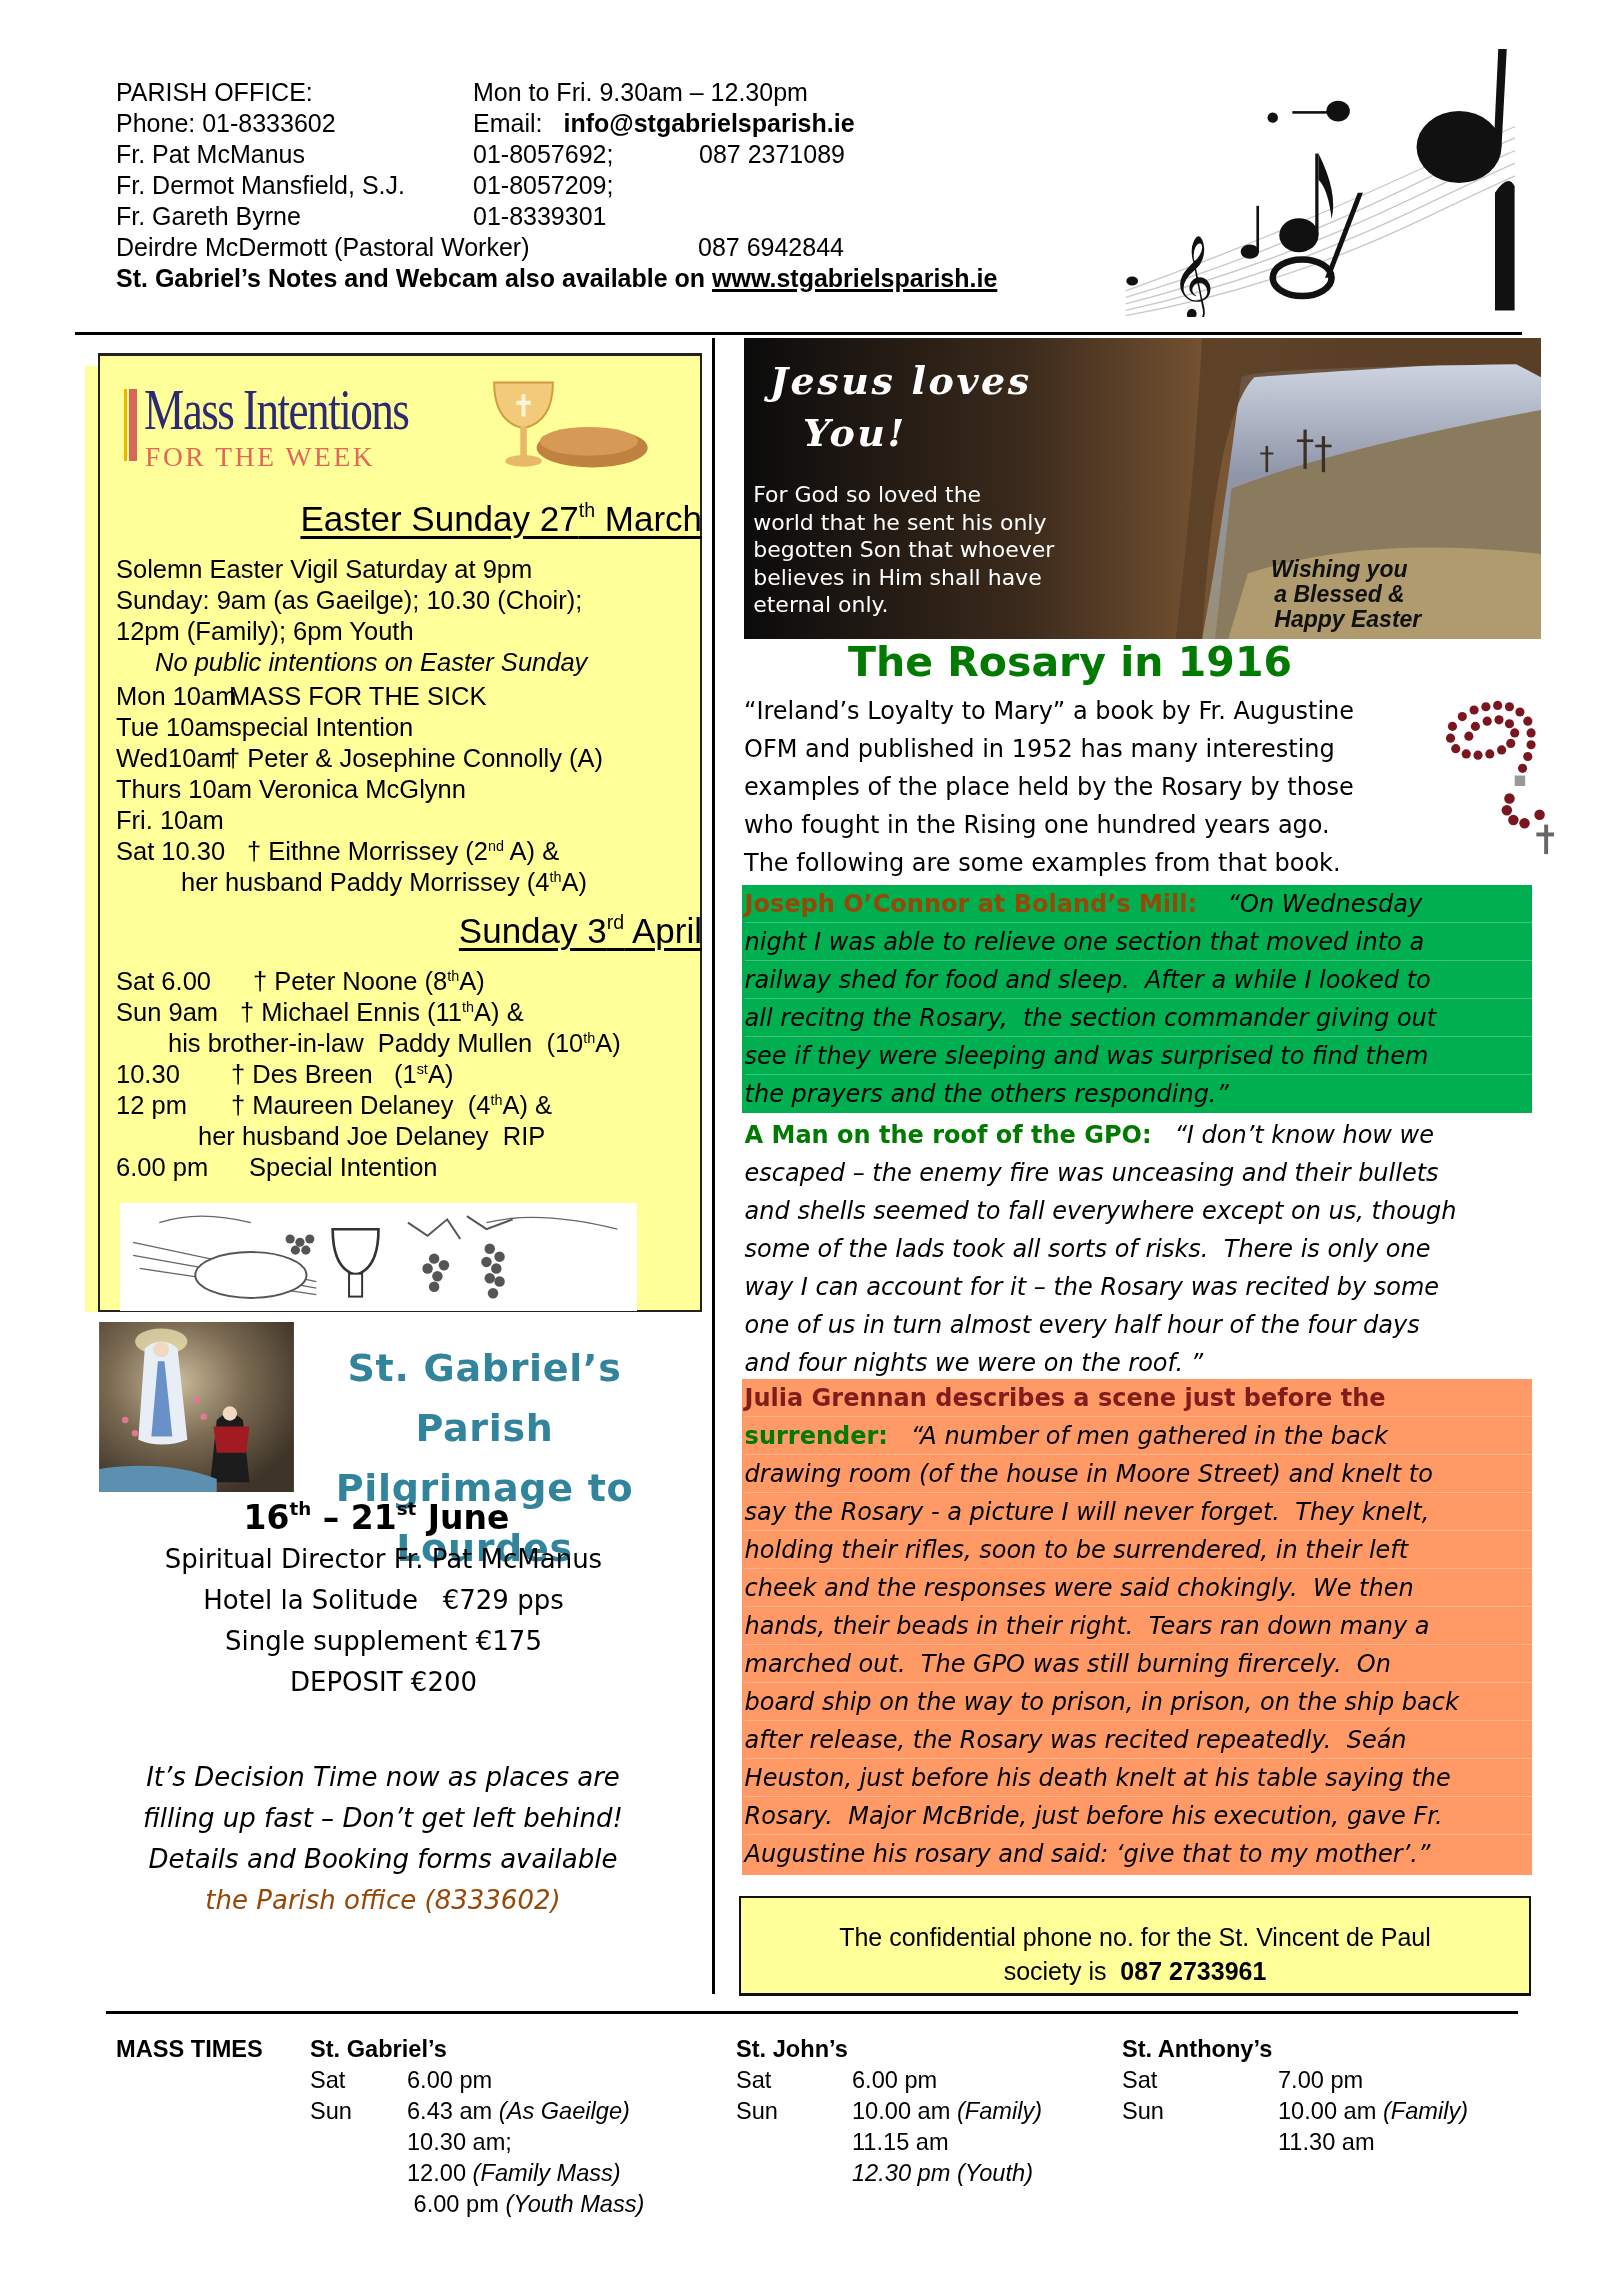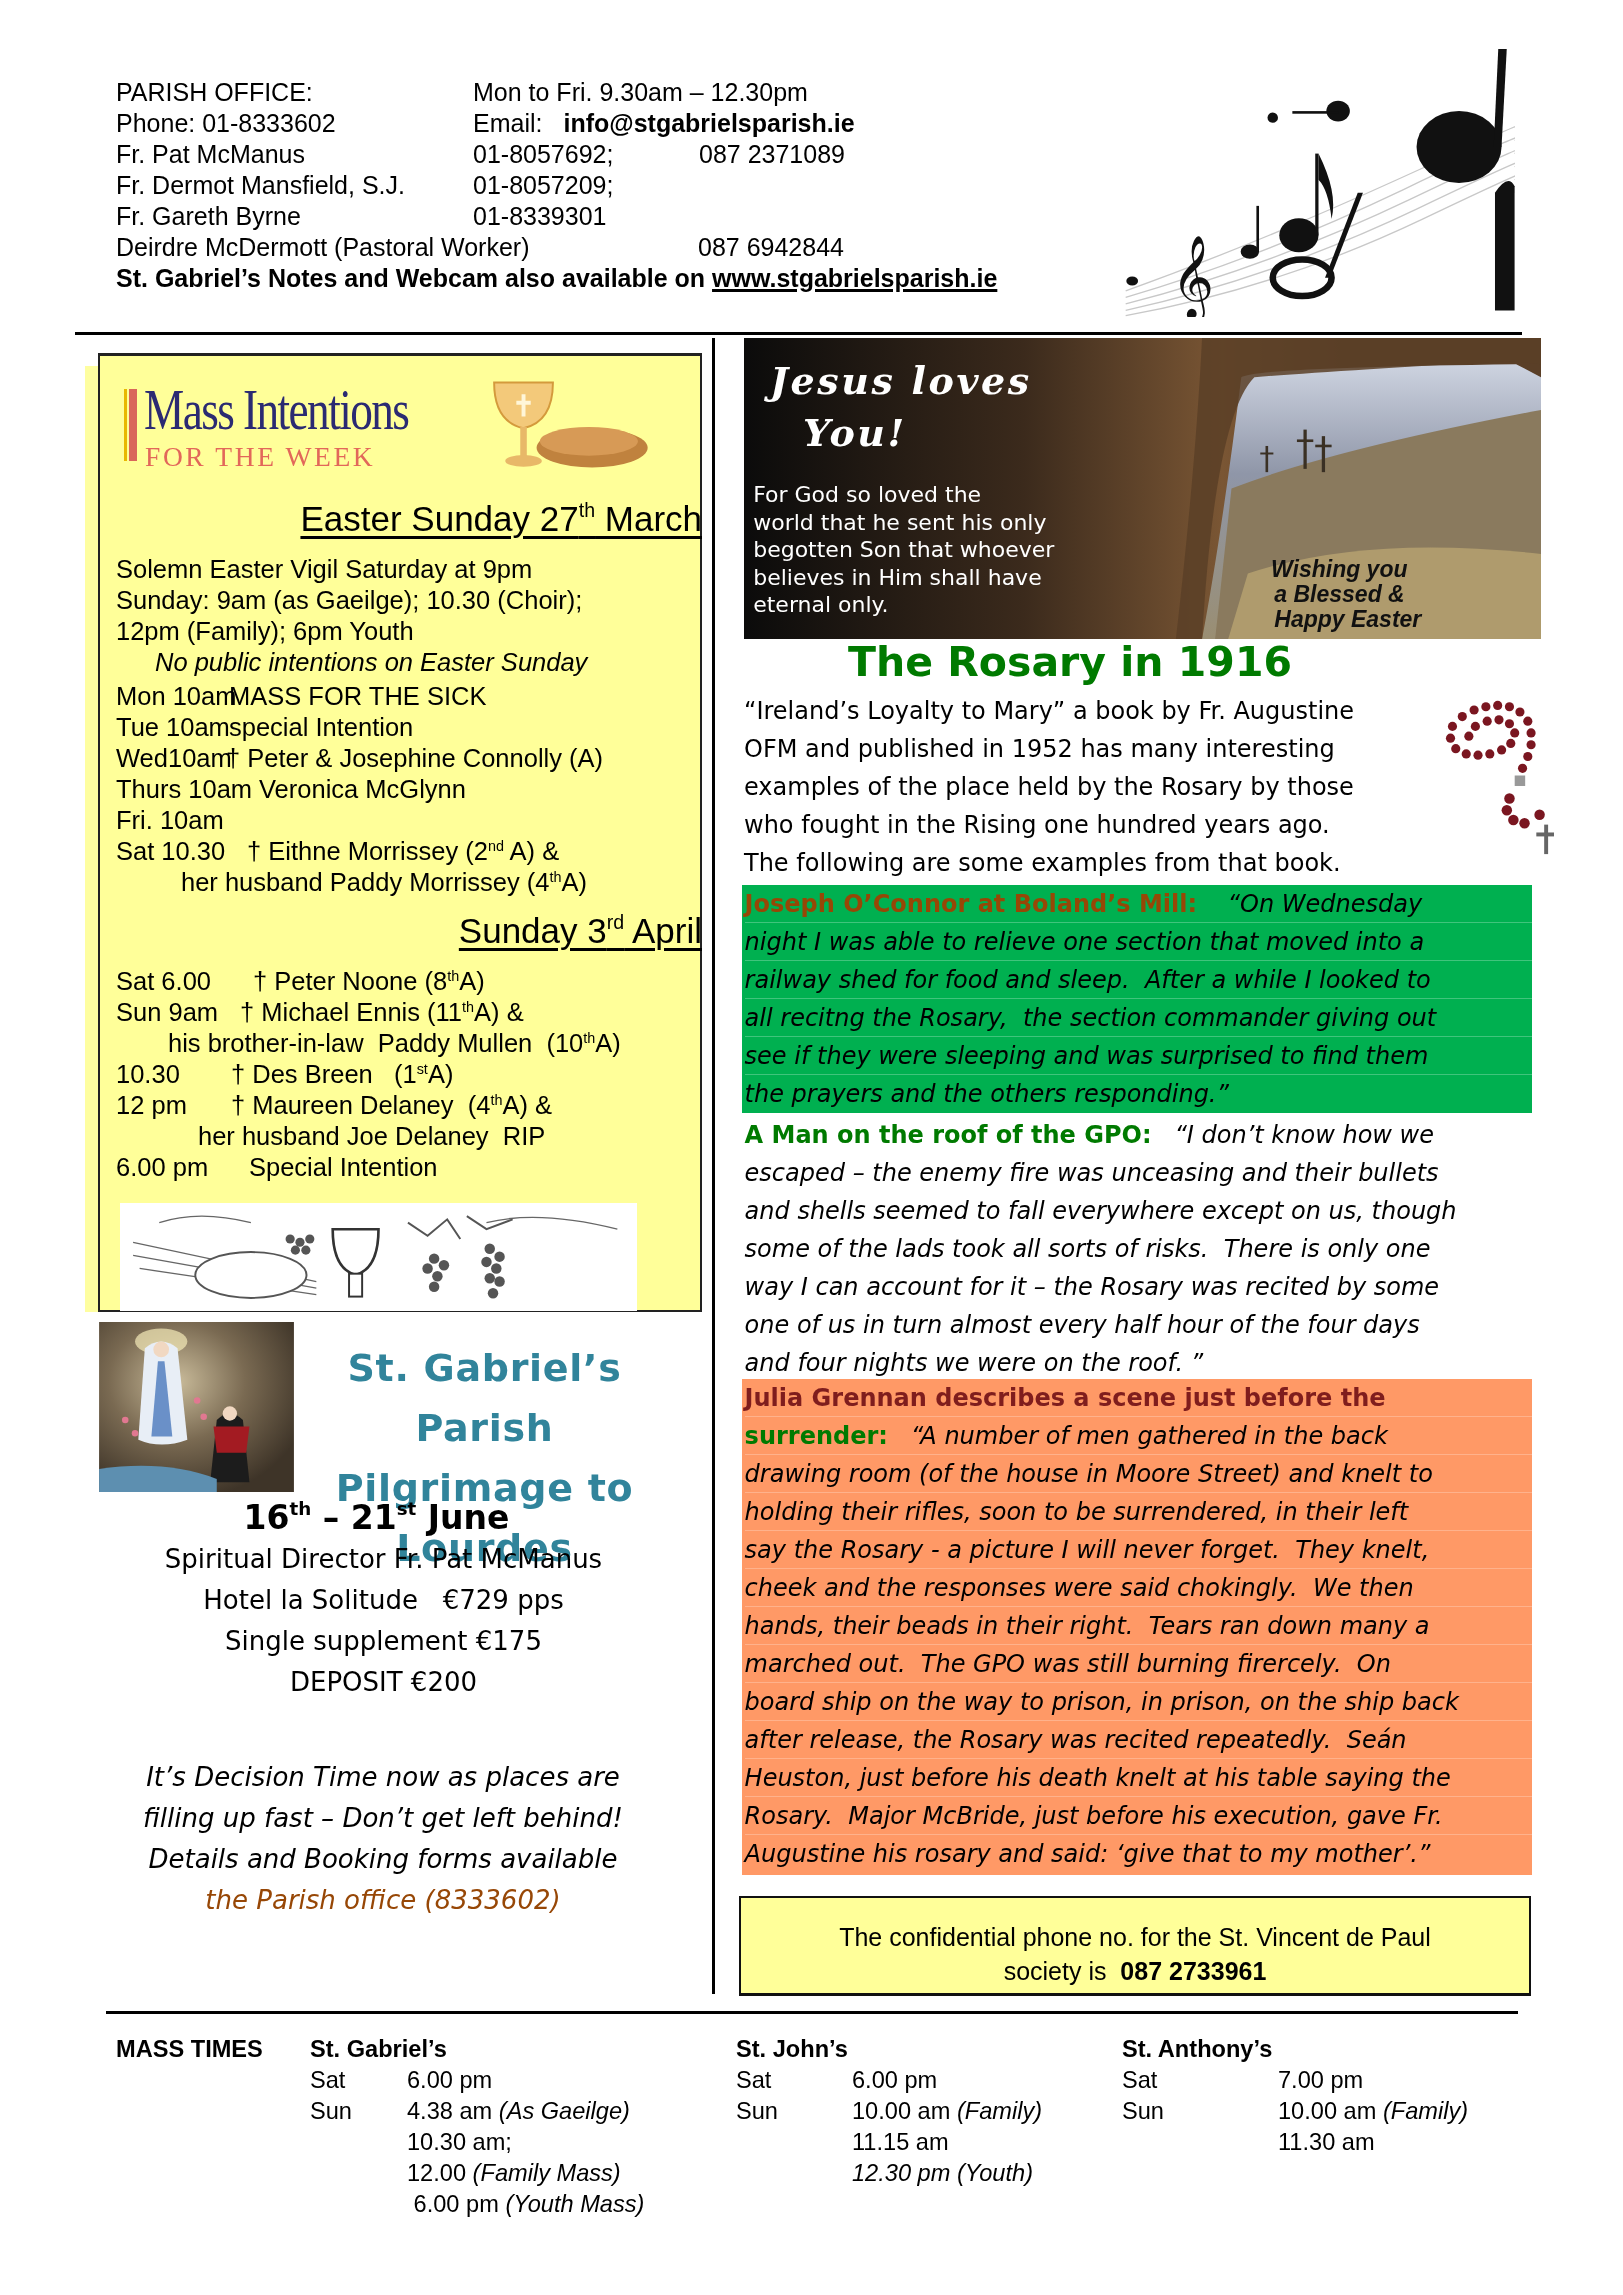--- a/index.html
+++ b/index.html
@@ -387,8 +387,8 @@
   <span class="ln"><span class="who" style="color:#7f1d1d">Julia Grennan describes a scene just before the</span></span>
   <span class="ln"><span class="who" style="color:#007a00">surrender:</span><span style="white-space:pre">   “A number of men gathered in the back</span></span>
   <span class="ln">drawing room (of the house in Moore Street) and knelt to</span>
+  <span class="ln" style="white-space:pre">say the Rosary - a picture I will never forget.  They knelt,</span>
   <span class="ln">holding their rifles, soon to be surrendered, in their left</span>
-  <span class="ln" style="white-space:pre">say the Rosary - a picture I will never forget.  They knelt,</span>
   <span class="ln" style="white-space:pre">cheek and the responses were said chokingly.  We then</span>
   <span class="ln" style="white-space:pre">hands, their beads in their right.  Tears ran down many a</span>
   <span class="ln" style="white-space:pre">marched out.  The GPO was still burning firercely.  On</span>

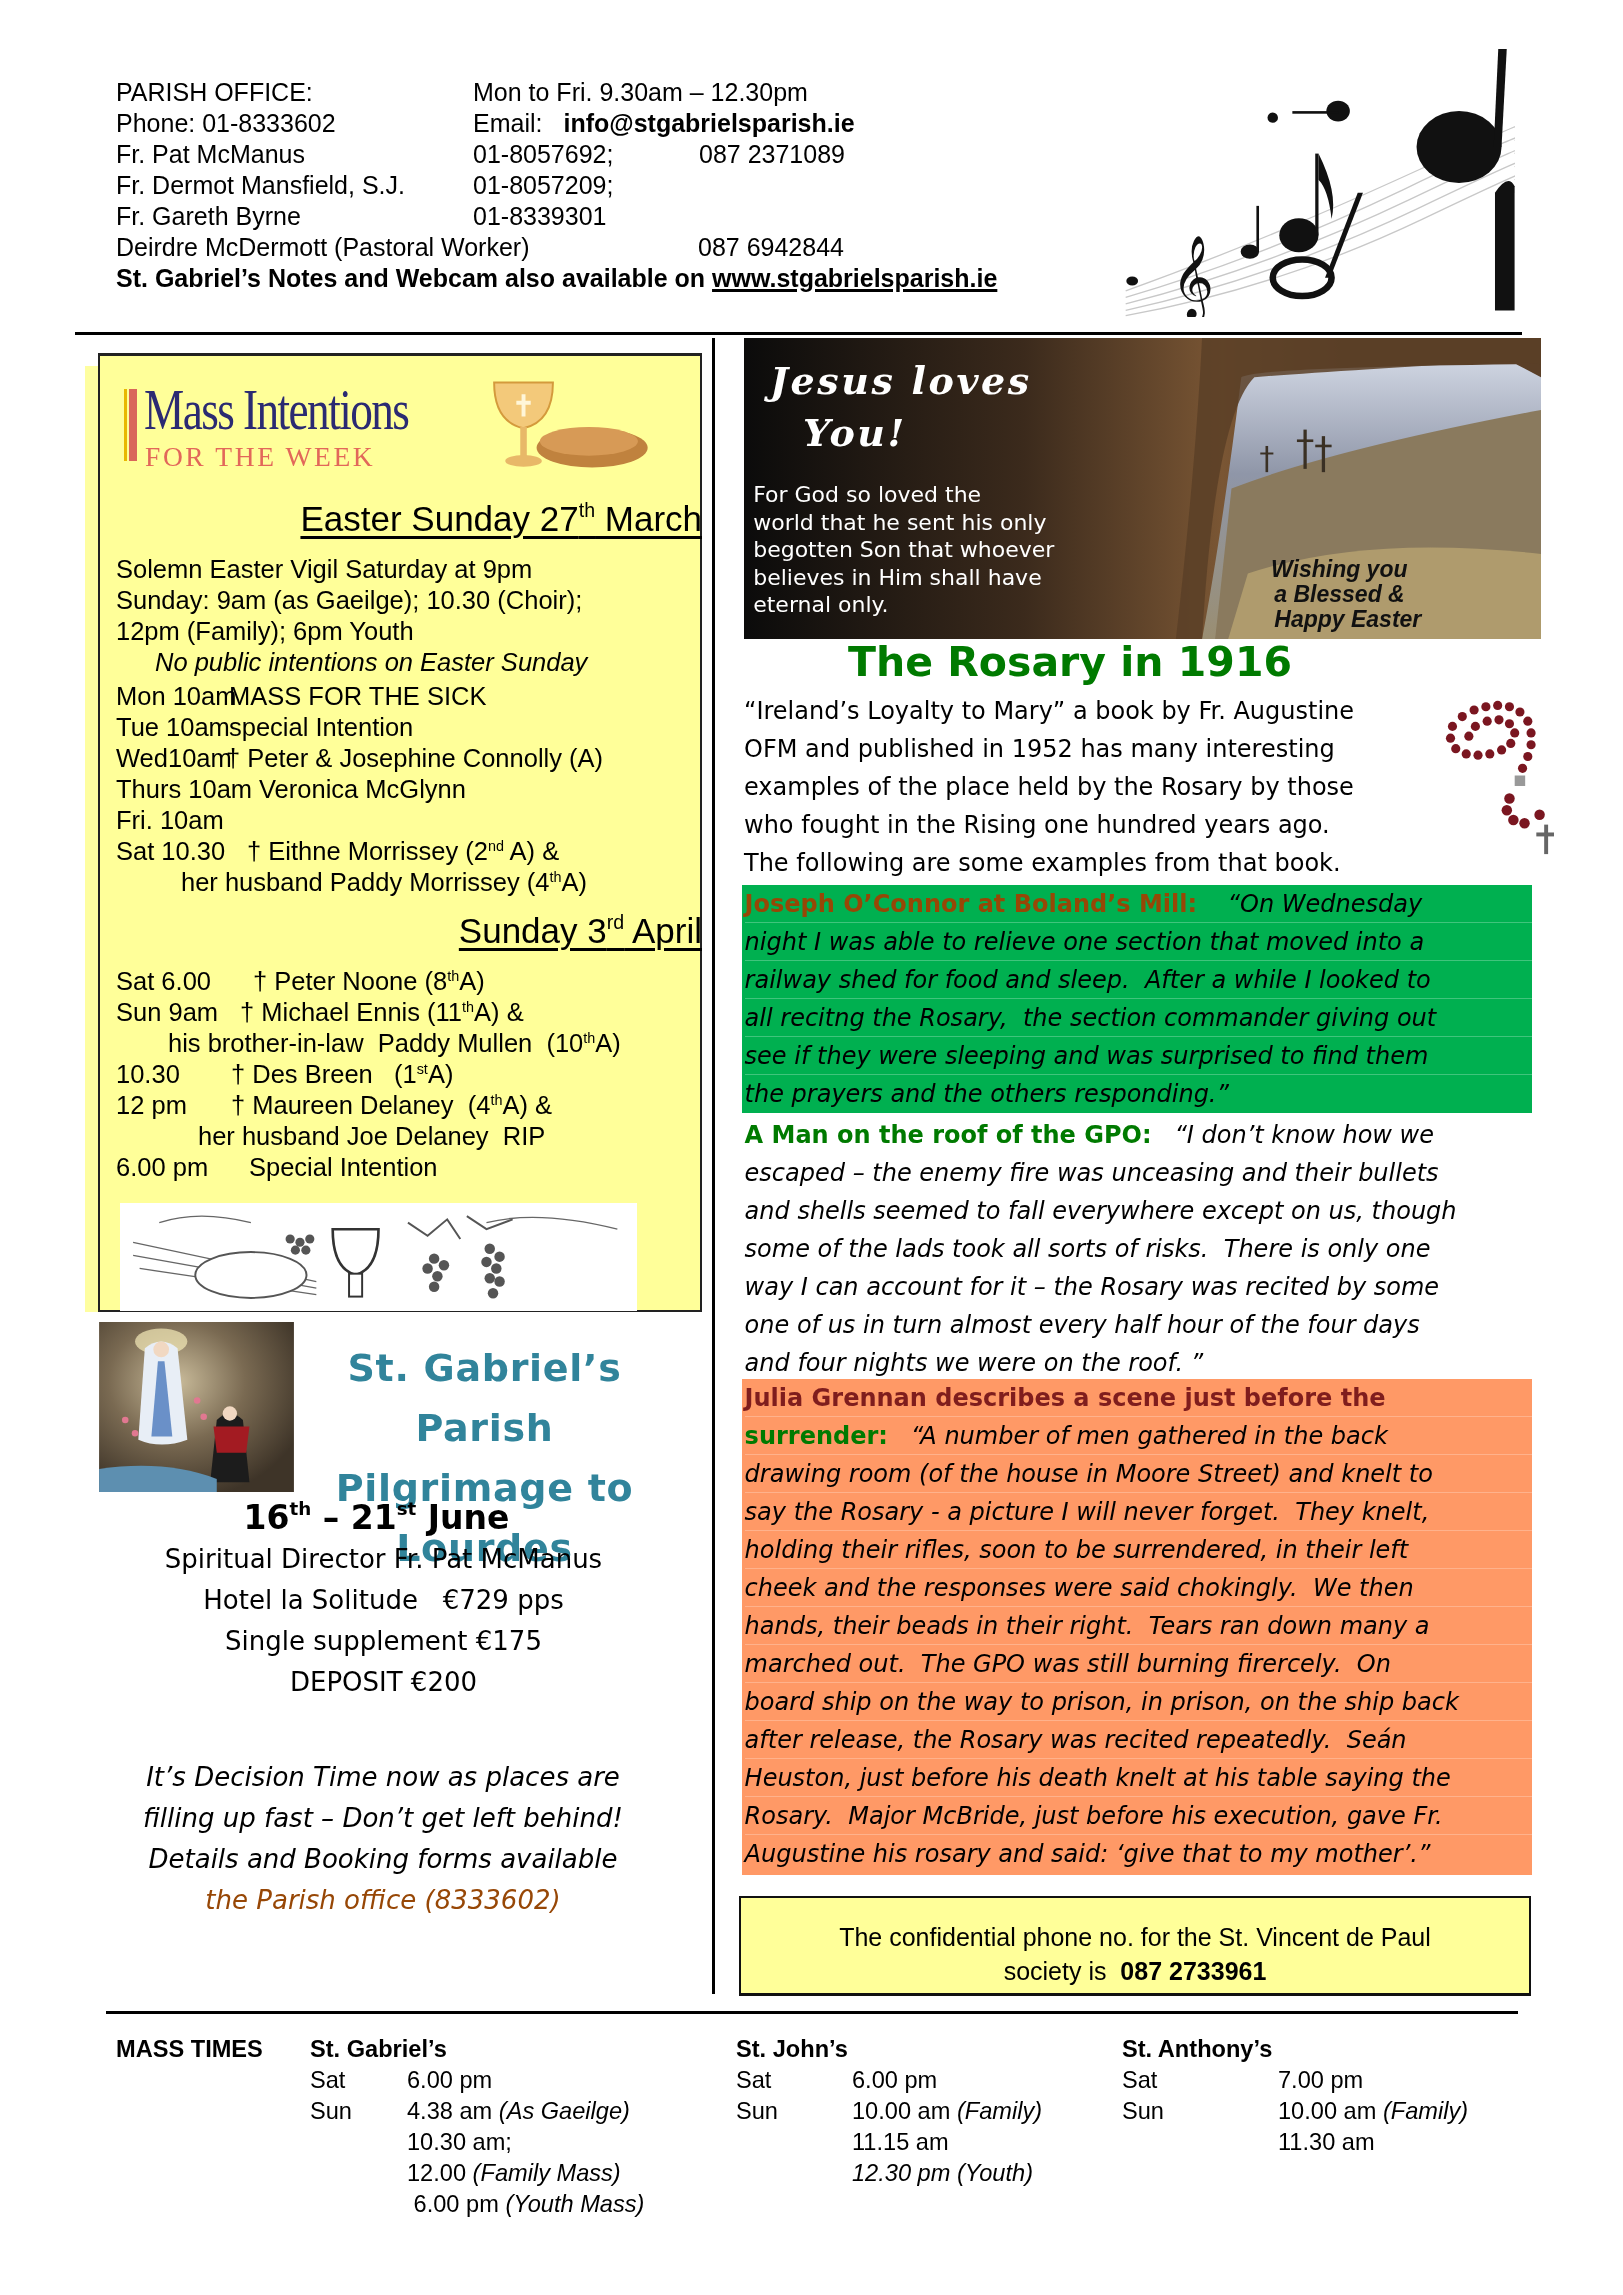--- a/index.html
+++ b/index.html
@@ -417,7 +417,7 @@
       </div>
     <div class="mt-row">
         <span style="width:97px">Sun</span>
-        <span style="white-space:pre">4.38 am </span>
+        <span style="white-space:pre">6.43 am </span>
         <i>(As Gaeilge)</i>
       </div>
     <div class="mt-row">

